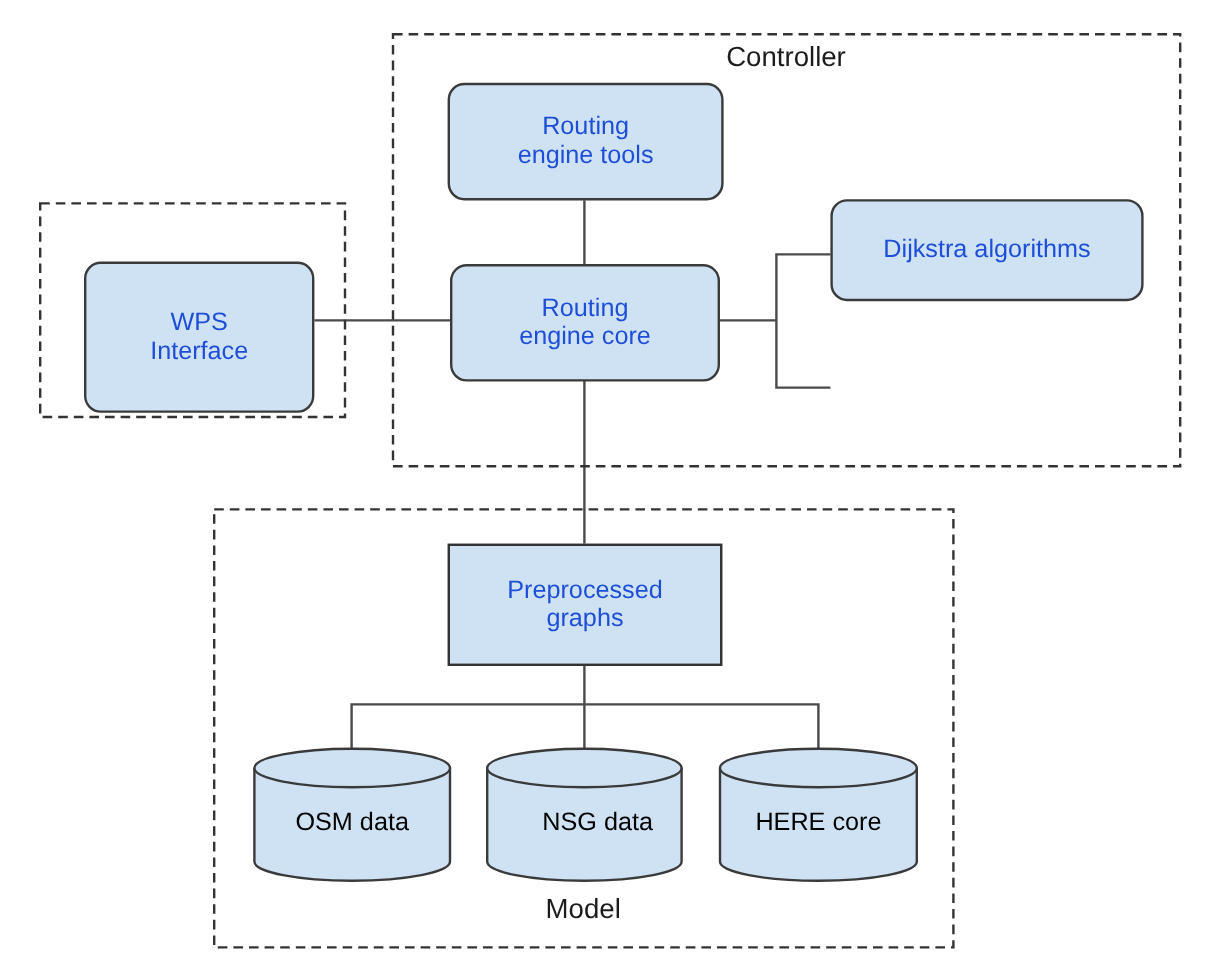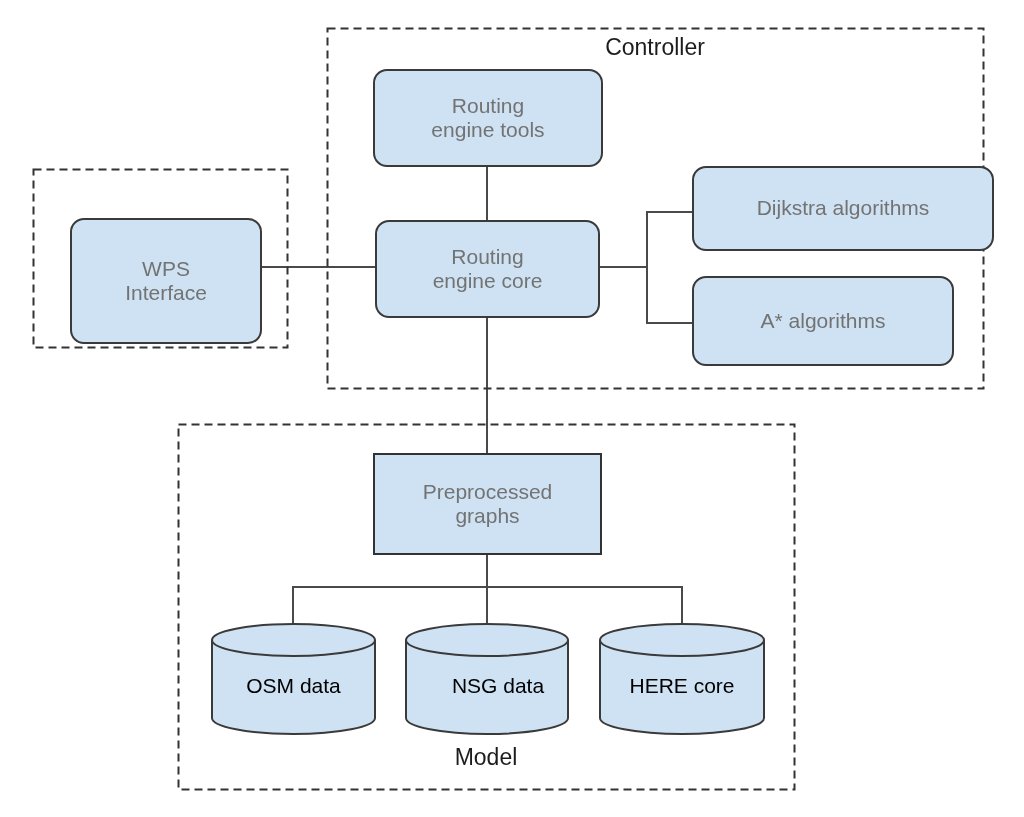--- a/index.html
+++ b/index.html
@@ -40,7 +40,7 @@
   }
   .node-label {
     white-space: pre-line;
-    color: #737373;
+    color: #1d4ed8;
   }
   .region-label {
     position: absolute;

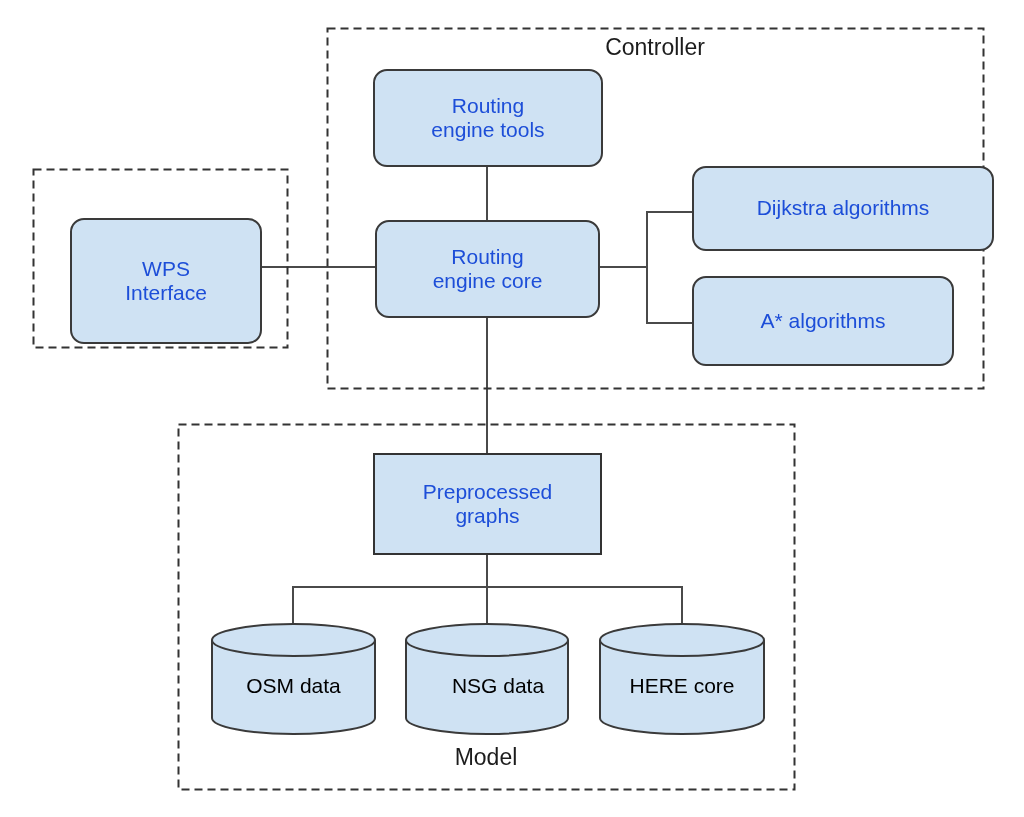--- a/index.html
+++ b/index.html
@@ -110,7 +110,7 @@
 engine core</span>
   </div>
 
-  <div class="node" style="left:692px; top:166px; width:302px; height:85px;">
+  <div class="node" style="left:692px; top:166px; width:261px; height:85px;">
     <span class="node-label">Dijkstra algorithms</span>
   </div>
 

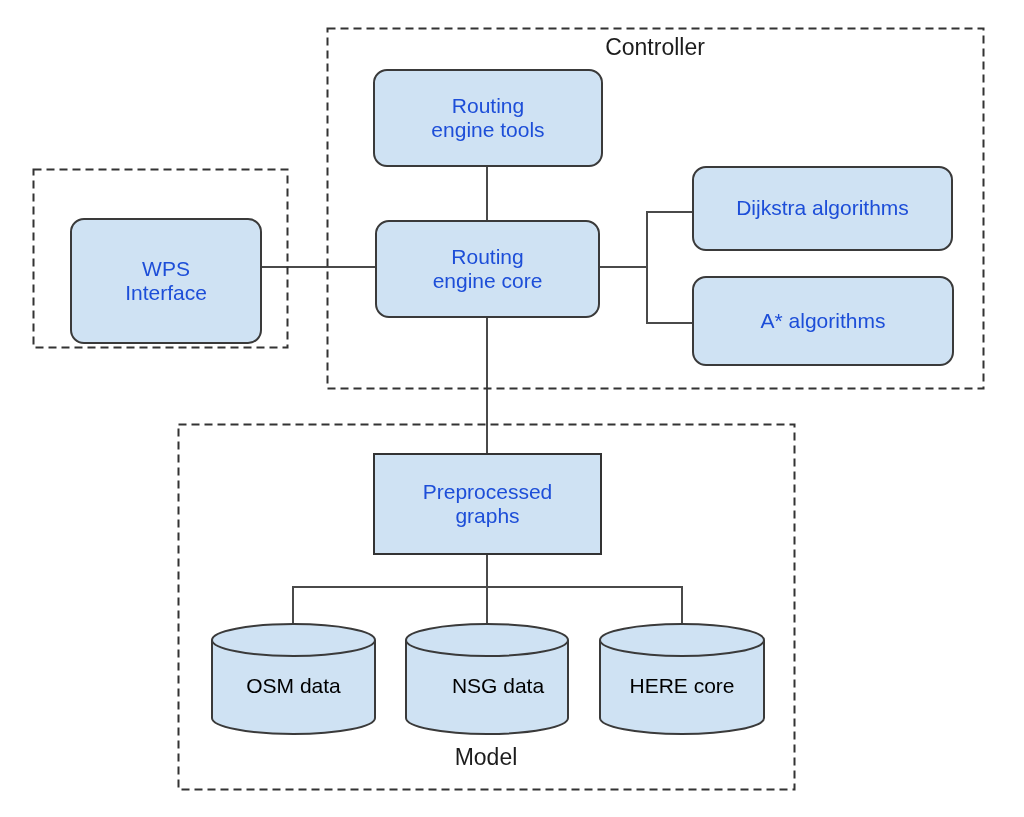--- a/index.html
+++ b/index.html
@@ -114,9 +114,6 @@
     <span class="node-label">Dijkstra algorithms</span>
   </div>
 
-  <div class="node" style="left:692px; top:276px; width:262px; height:90px;">
-    <span class="node-label">A* algorithms</span>
-  </div>
 
   <div class="node node--rect" style="left:373px; top:453px; width:229px; height:102px;">
     <span class="node-label">Preprocessed

